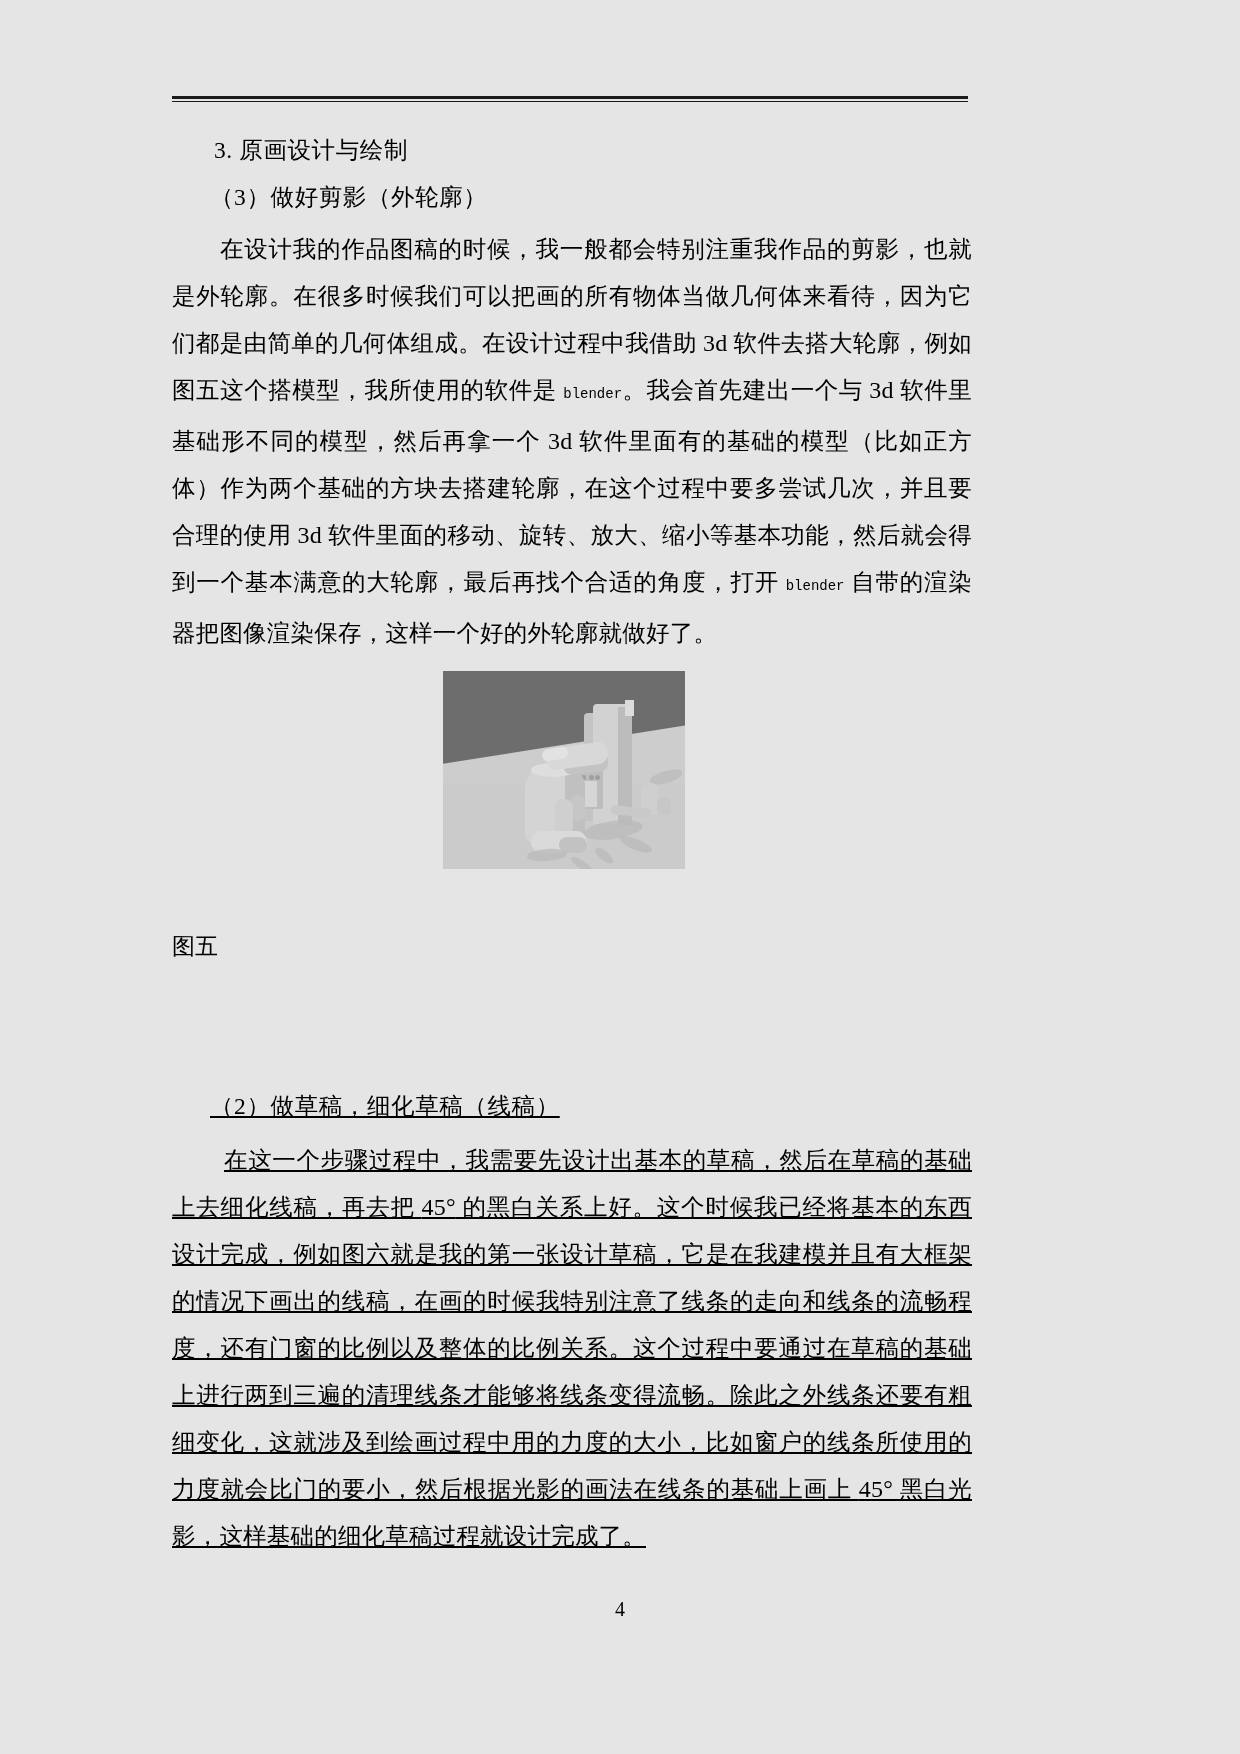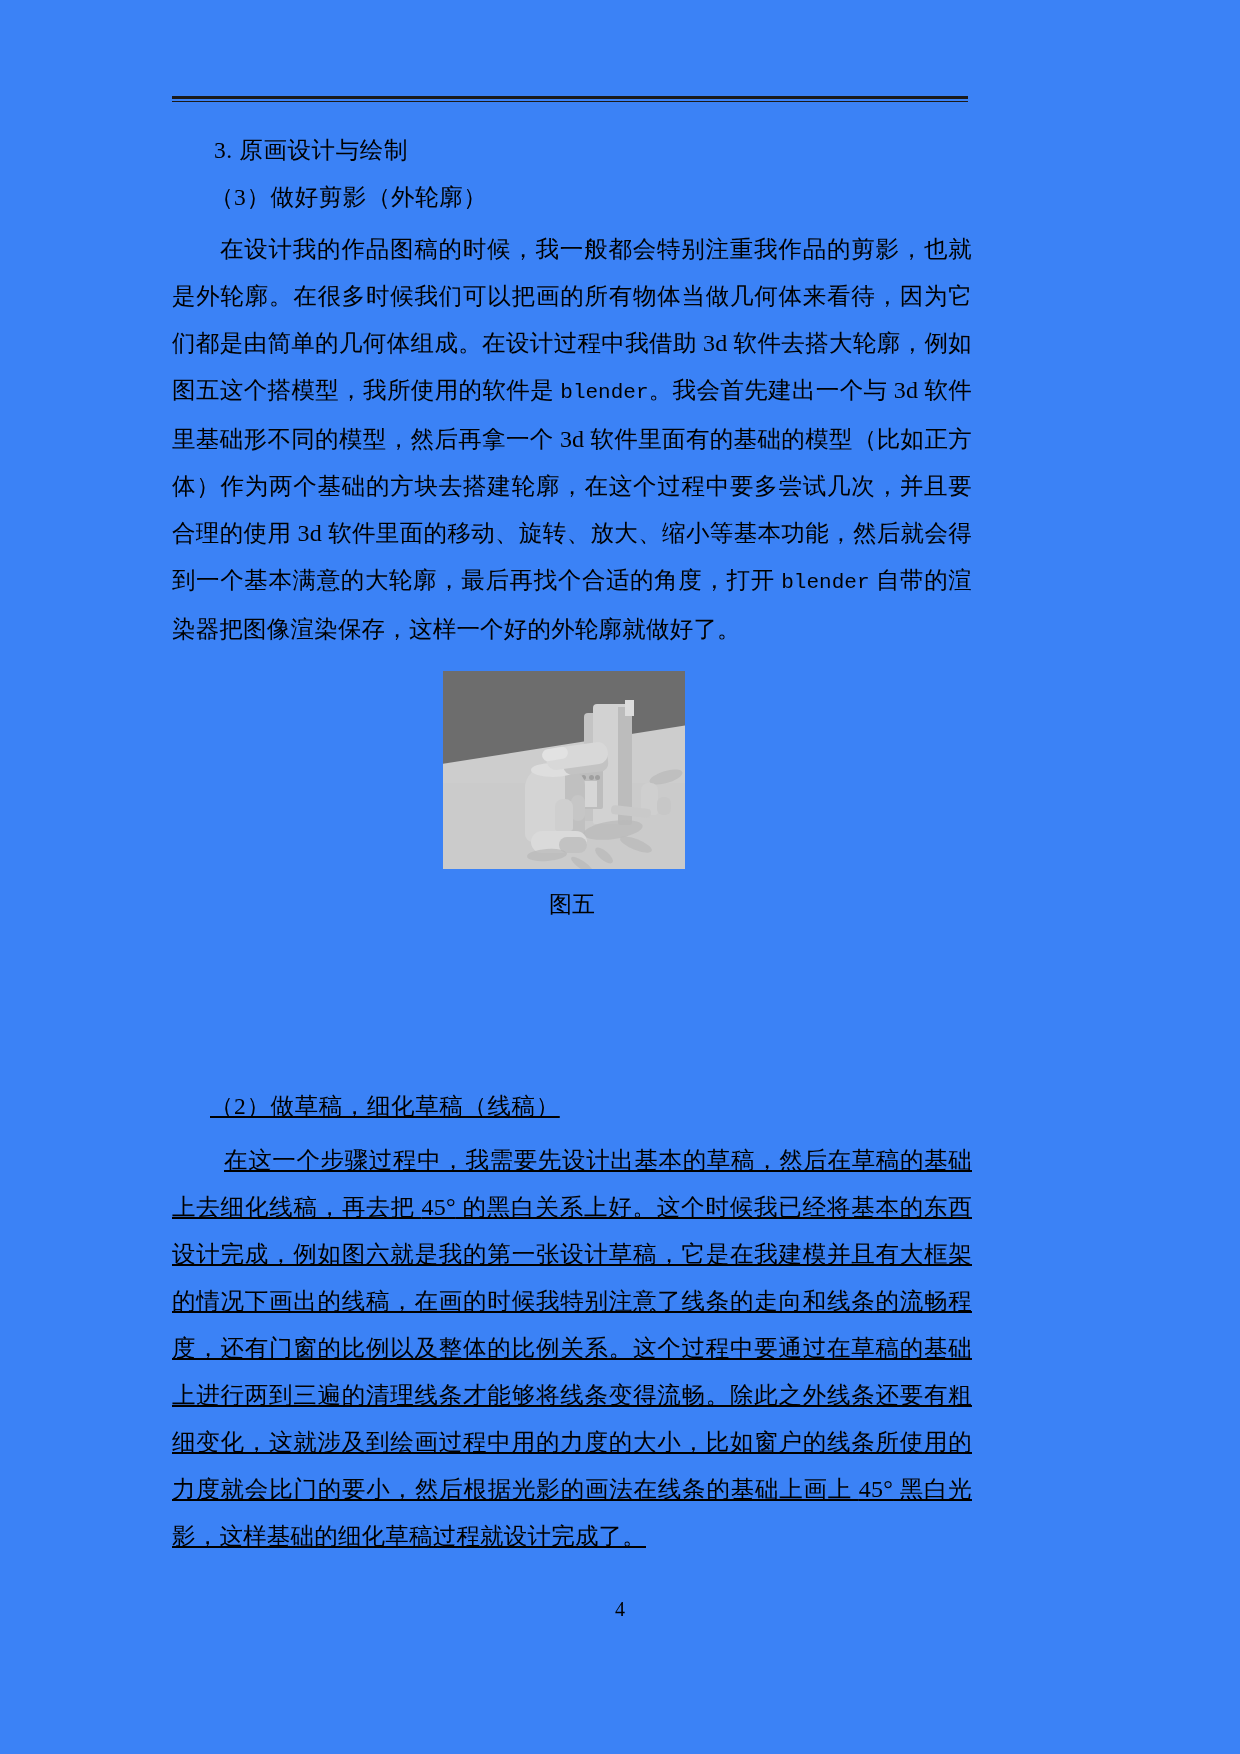--- a/index.html
+++ b/index.html
@@ -19,7 +19,7 @@
   .page {
     position: absolute;
     inset: 0;
-    background: #3b82f6;
+    background: #e5e5e5;
   }
 
   

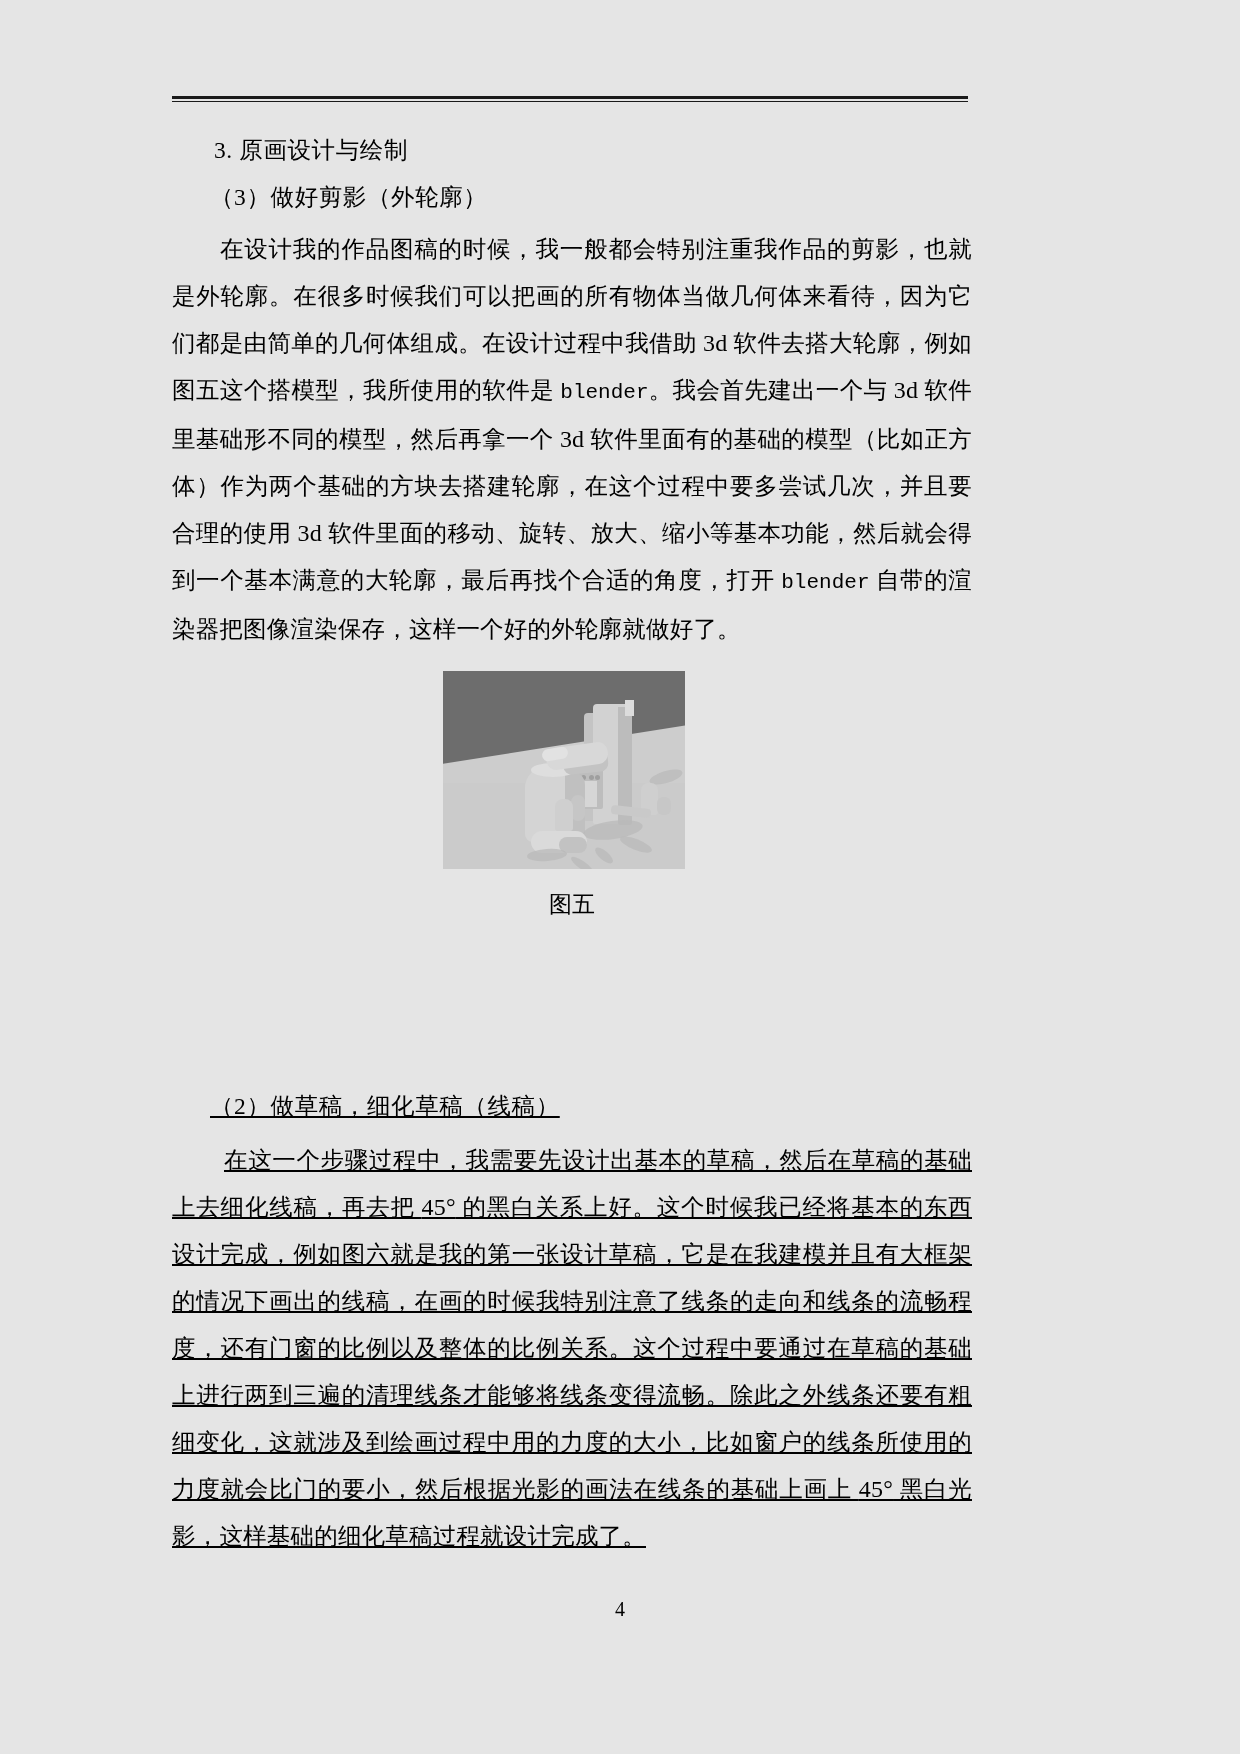--- a/index.html
+++ b/index.html
@@ -85,7 +85,7 @@
 
   .mono {
     font-family: "Liberation Mono", "DejaVu Sans Mono", monospace;
-    font-size: 21px;
+    font-size: 14px;
     letter-spacing: 0px;
   }
   .latin {

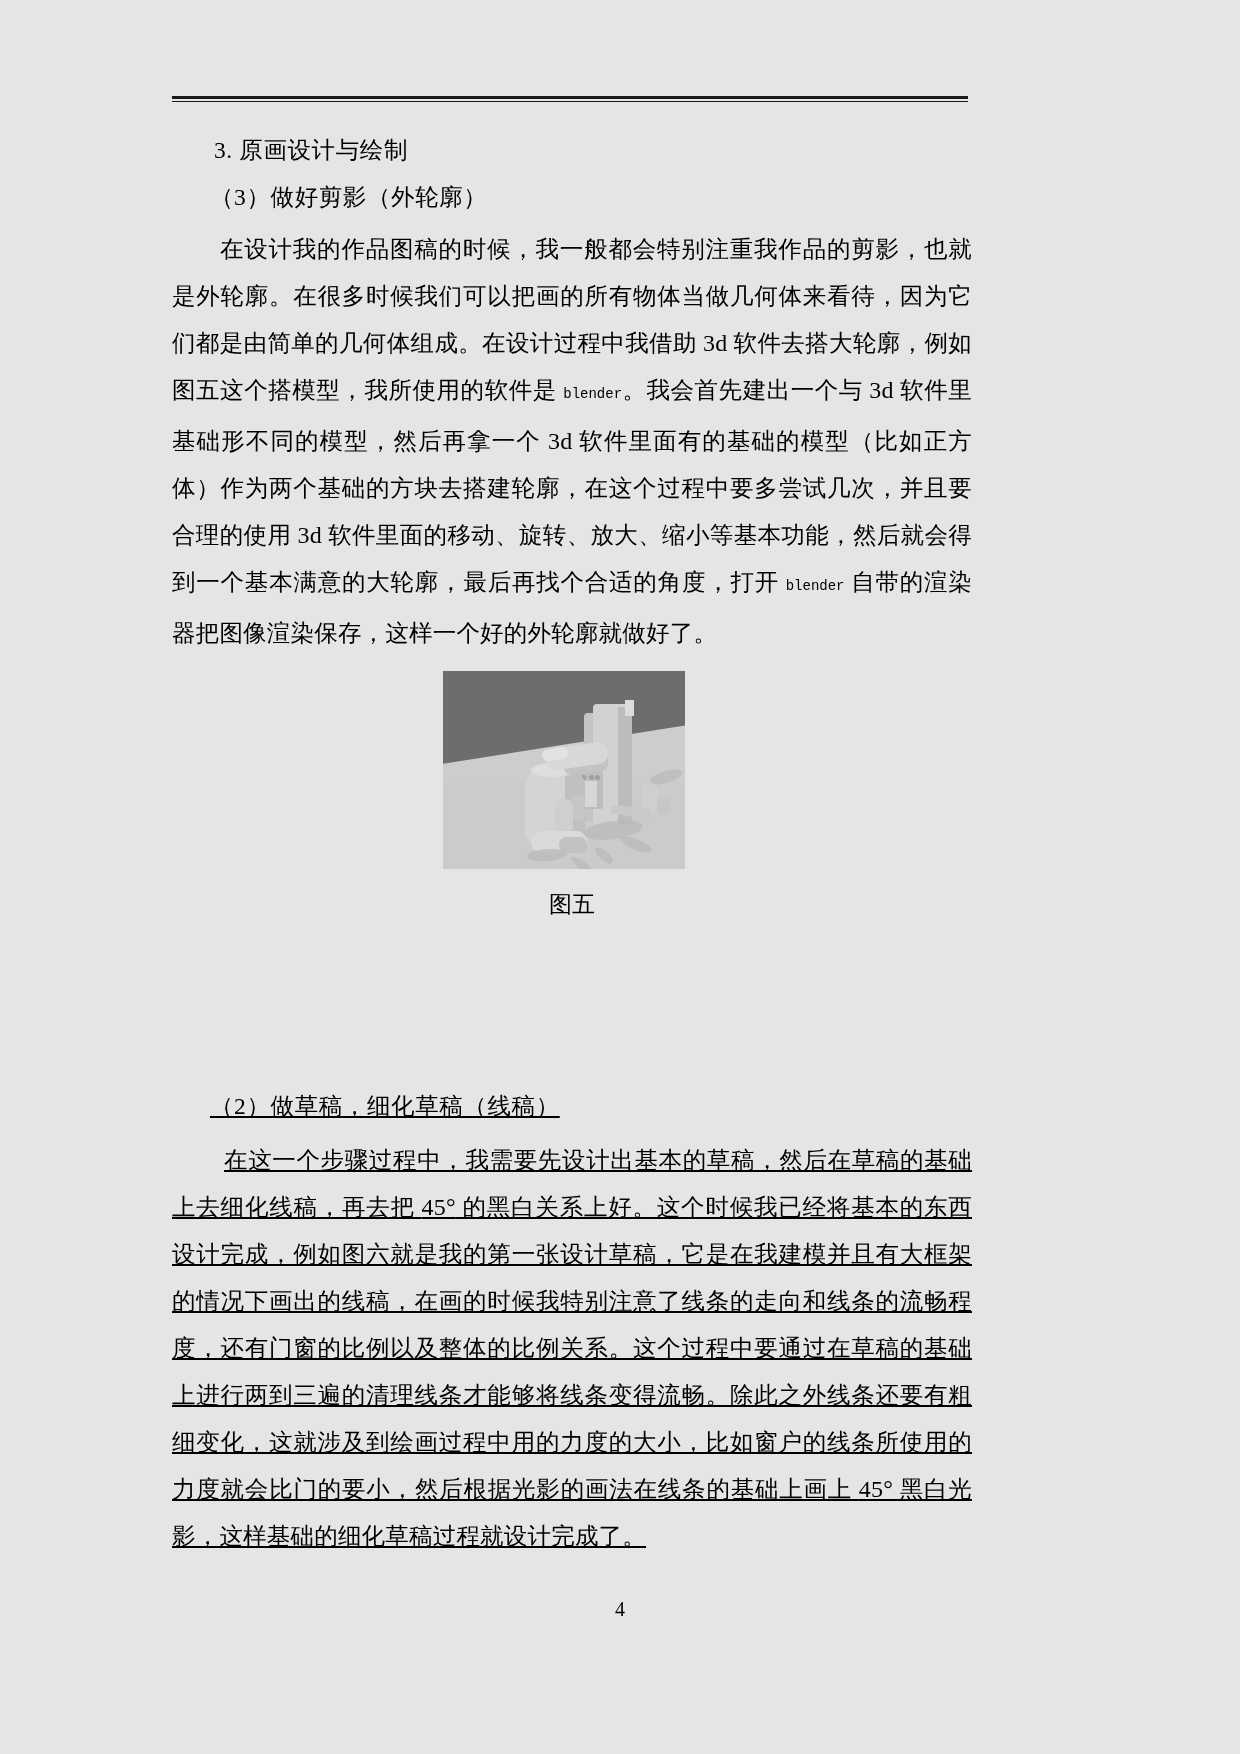--- a/index.html
+++ b/index.html
@@ -328,9 +328,9 @@
   .figure-caption {
     position: absolute;
     left: 172px;
-    top: 888px;
+    top: 930px;
     width: 800px;
-    text-align: center;
+    text-align: left;
     font-size: 23px;
     line-height: 34px;
   }

